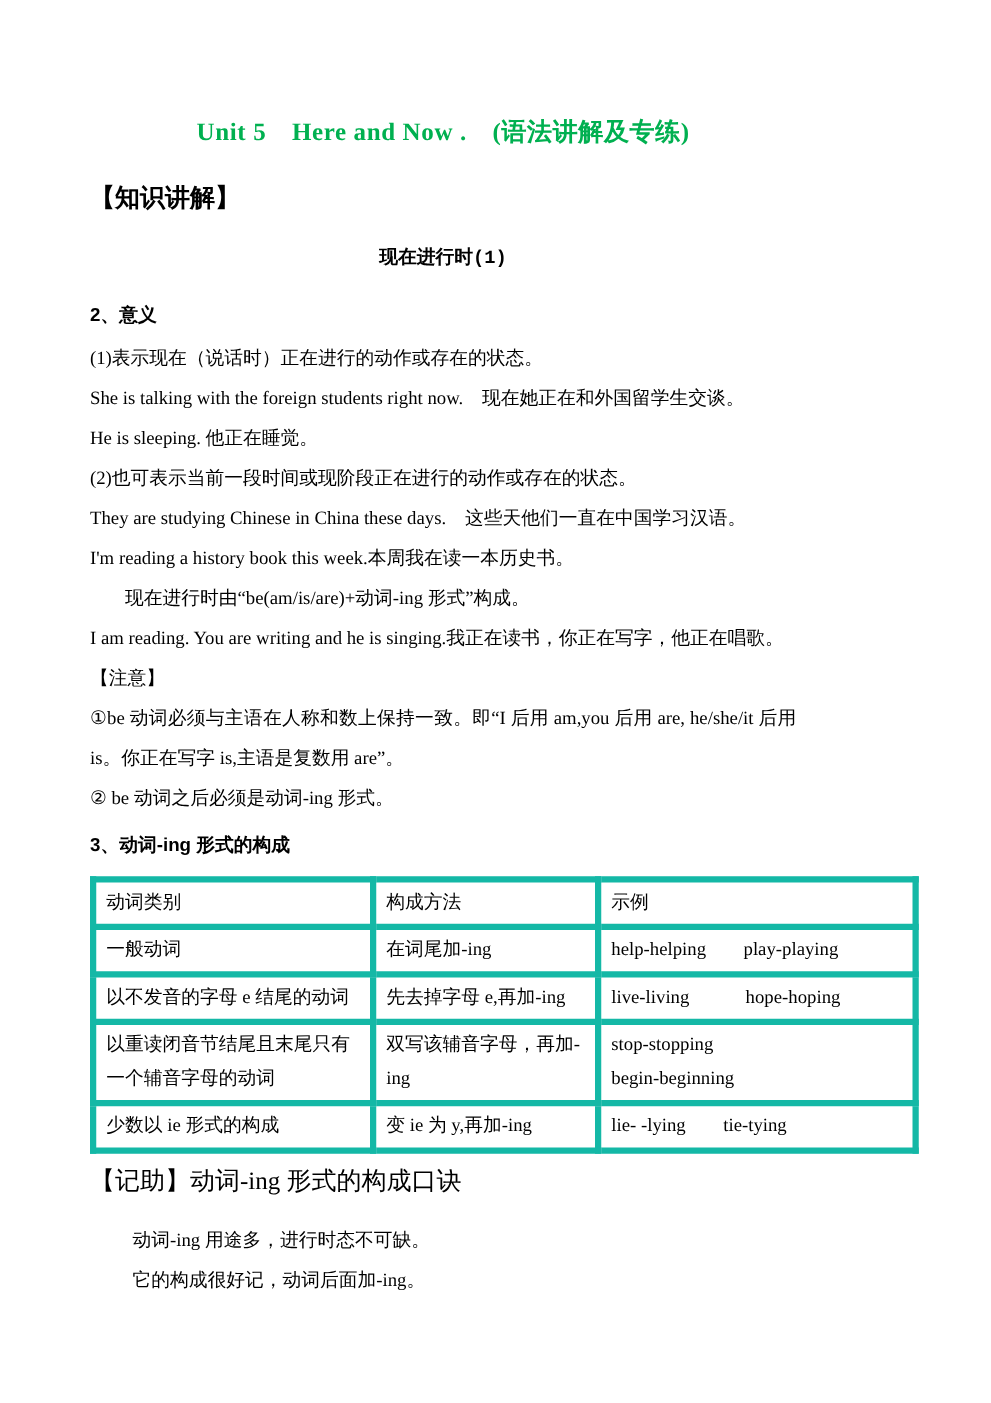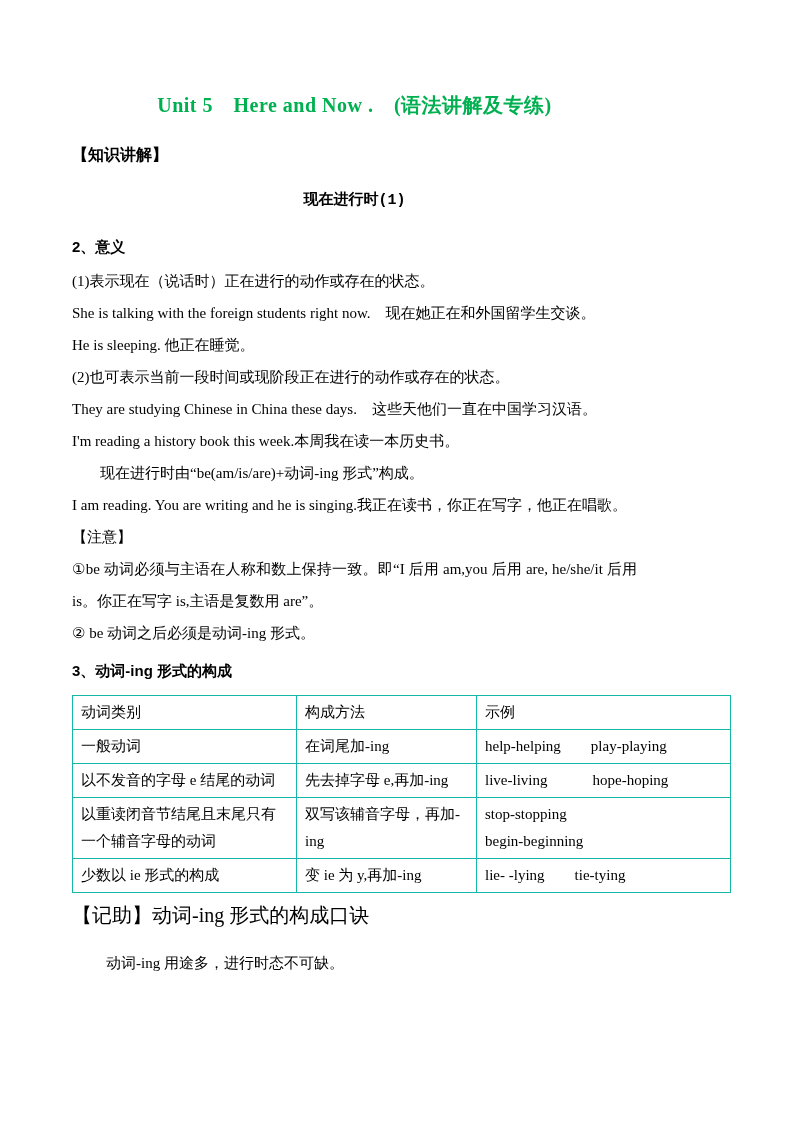--- a/index.html
+++ b/index.html
@@ -27,7 +27,7 @@
   }
   .knowledge-header {
     font-family: "Liberation Sans", "DejaVu Sans", sans-serif;
-    font-size: 16px;
+    font-size: 20px;
     font-weight: bold;
     margin: 0 0 24px 0;
   }

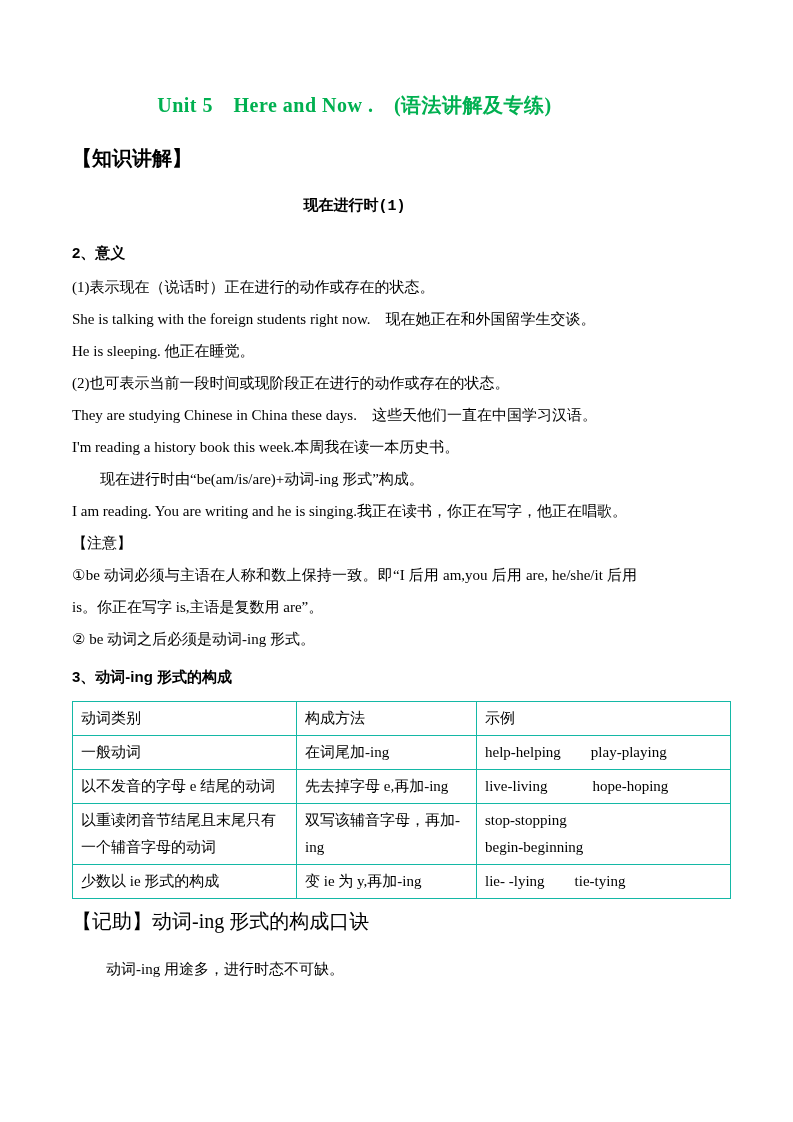--- a/index.html
+++ b/index.html
@@ -61,7 +61,7 @@
   }
   .grammar-table th,
   .grammar-table td {
-    border: 1px solid #14b8a6;
+    border: 5px solid #14b8a6;
     font-size: 15px;
     font-weight: normal;
     text-align: left;

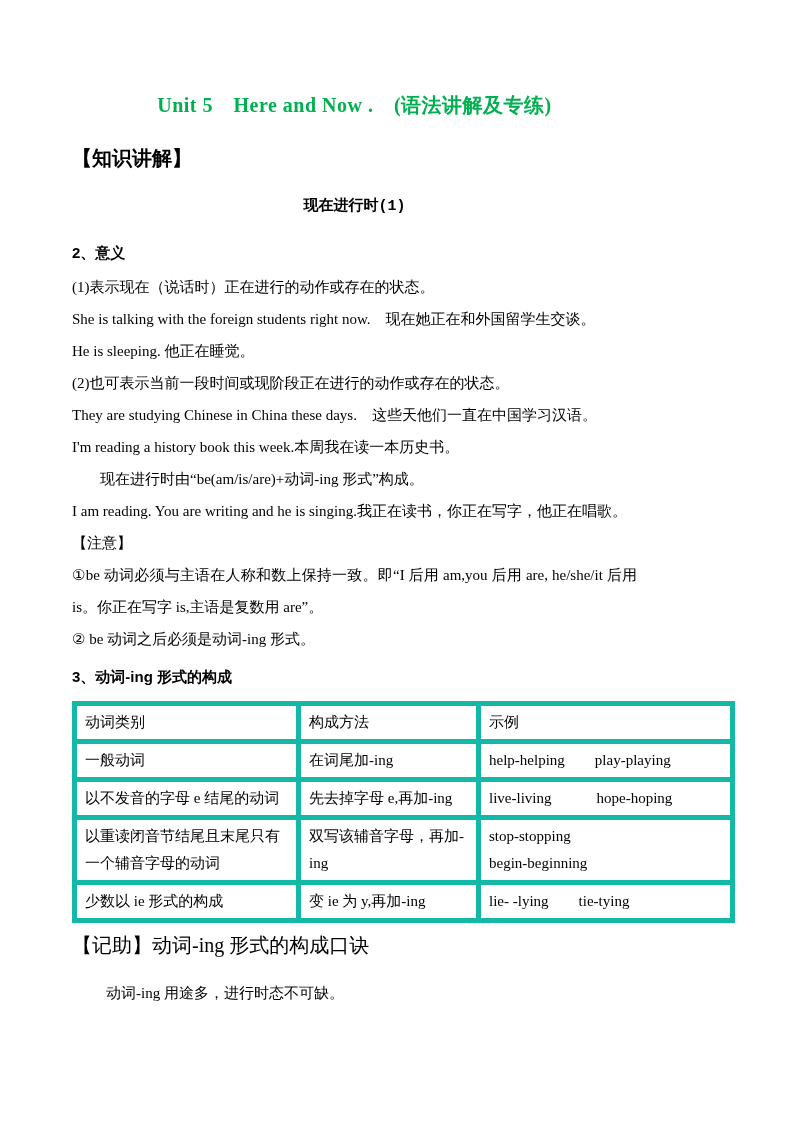--- a/index.html
+++ b/index.html
@@ -147,6 +147,7 @@
 
   <p class="mnemonic-label">【记助】动词-ing 形式的构成口诀</p>
   <p class="body-p indent-2">动词-ing 用途多，进行时态不可缺。</p>
+  <p class="body-p indent-2">它的构成很好记，动词后面加-ing。</p>
 
 </div>
 

